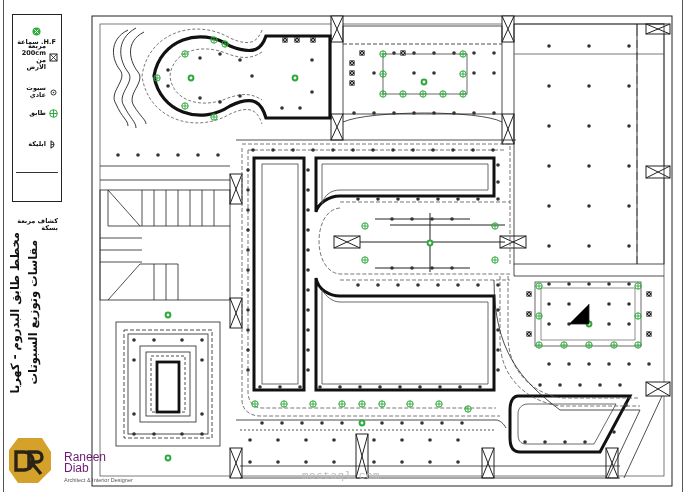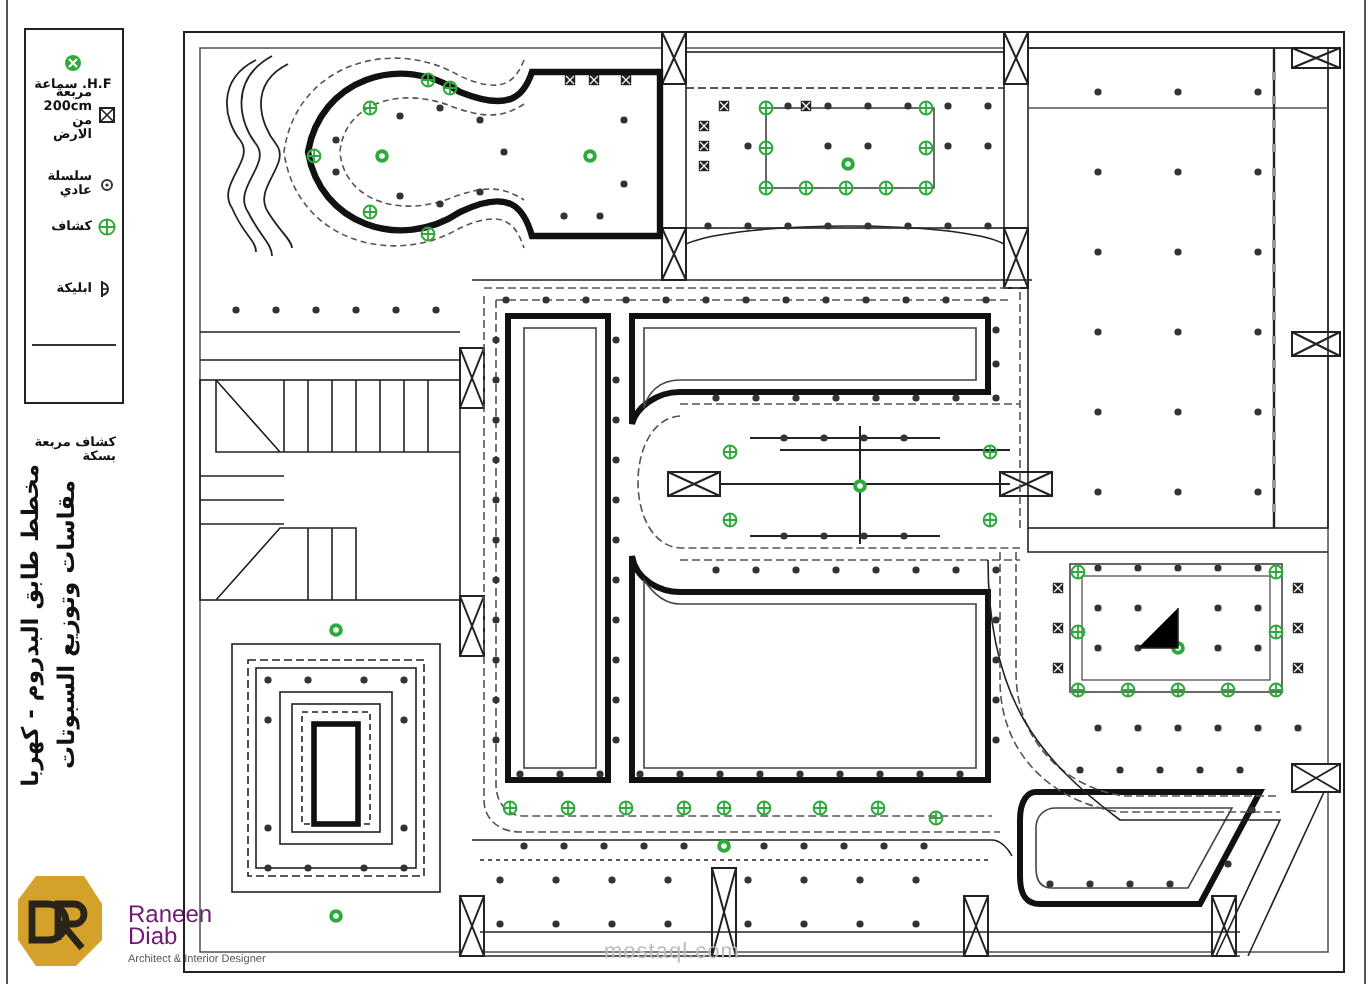--- a/index.html
+++ b/index.html
@@ -49,7 +49,7 @@
           <circle cx="4.5" cy="4.5" r="0.8" fill="#333"></circle>
         </svg>
     </span>
-    <span class="txt">سلسلة عادي</span>
+    <span class="txt">سبوت عادي</span>
   </div>
   <div class="legend-item" style="top:94px;">
     <span class="sym">

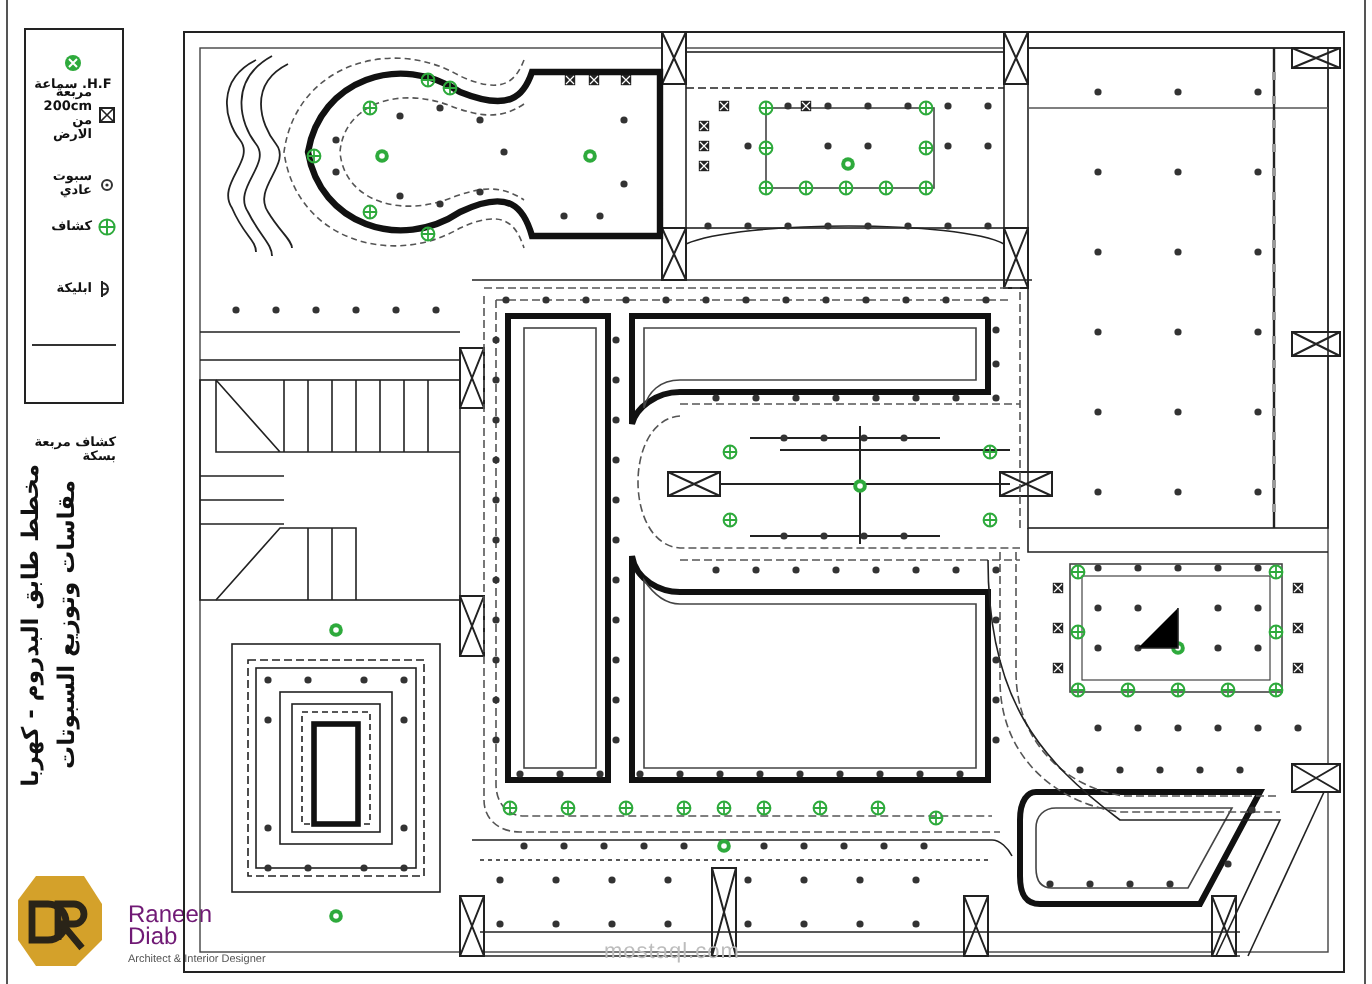--- a/index.html
+++ b/index.html
@@ -58,7 +58,7 @@
           <path d="M4.5 0.7 V8.3 M0.7 4.5 H8.3" stroke="#2eaa3c" stroke-width="1"></path>
         </svg>
     </span>
-    <span class="txt">كشاف</span>
+    <span class="txt">طابق</span>
   </div>
   <div class="legend-item" style="top:125px;">
     <span class="sym">

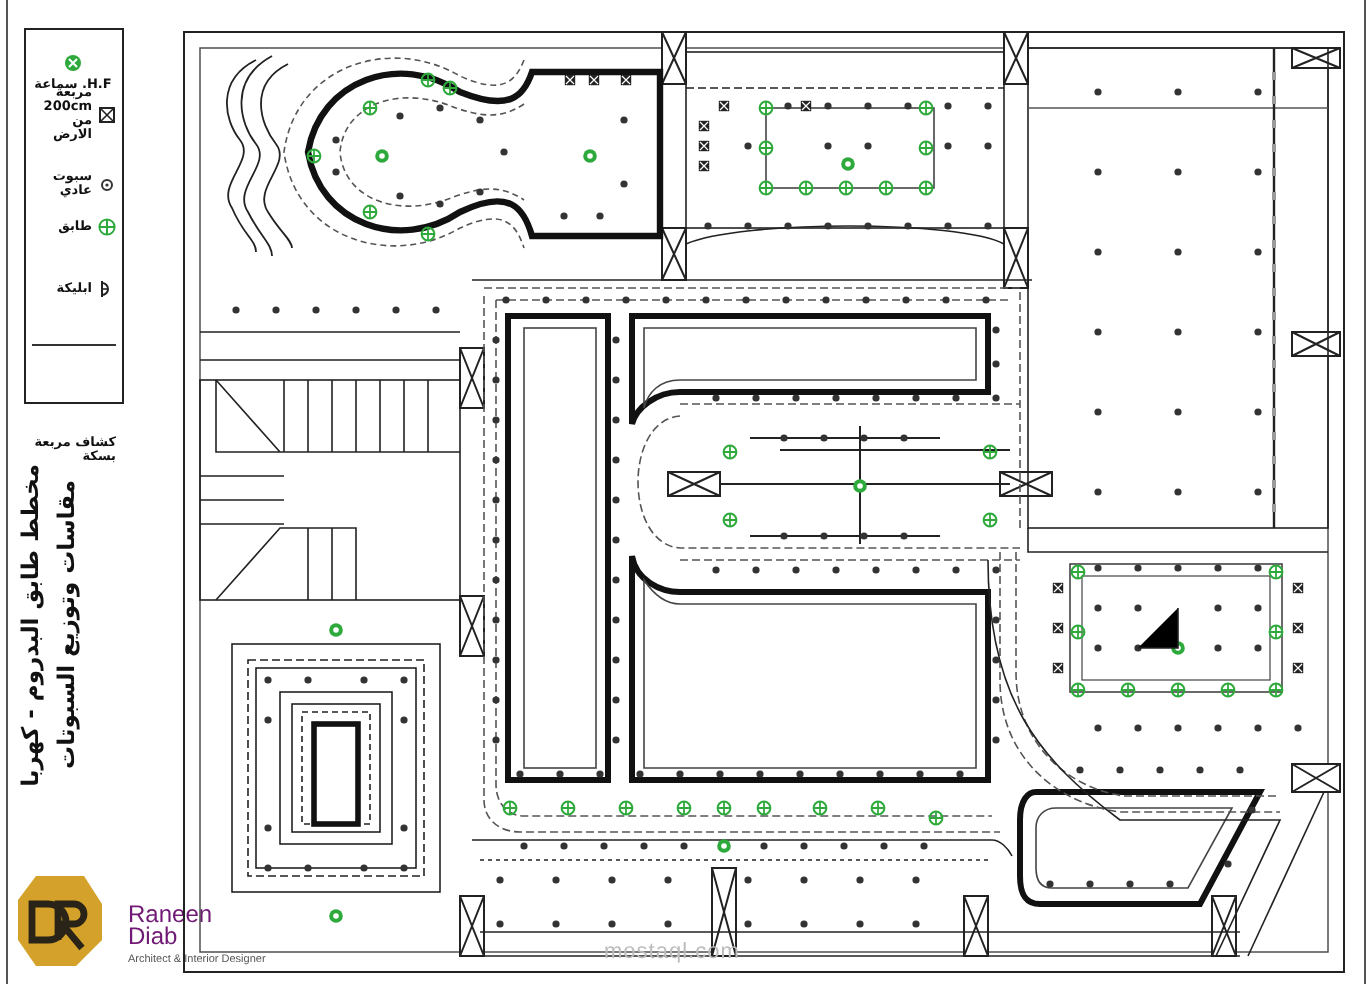--- a/index.html
+++ b/index.html
@@ -15,7 +15,7 @@
   .logo { position:absolute; left:8px; top:436px; width:40px; height:48px; }
   .brand-name { position:absolute; left:64px; top:452px; font-size:12px; line-height:11px; color:#701a75; font-family:"Liberation Sans", sans-serif; }
   .brand-sub { position:absolute; left:64px; top:477px; font-size:5.5px; color:#555; font-family:"Liberation Sans", sans-serif; }
-  .watermark { position:absolute; left:302px; top:470px; font-size:11px; color:#bcbcbc; font-family:Liberation Sans, sans-serif; letter-spacing:0.5px; }
+  .watermark { position:absolute; left:302px; top:470px; font-size:11px; color:#bcbcbc; font-family:Liberation Mono, monospace; letter-spacing:0.5px; }
   .plan { position:absolute; left:0; top:0; }
 </style>
 </head>

